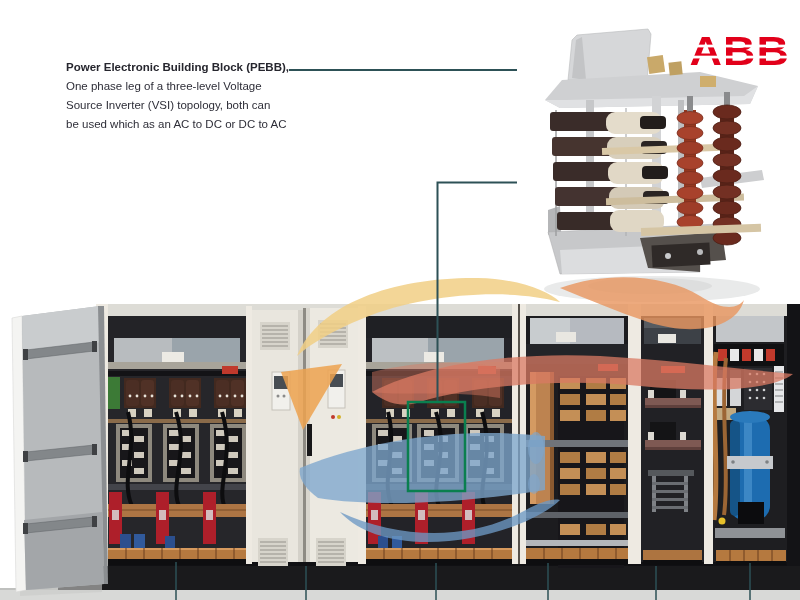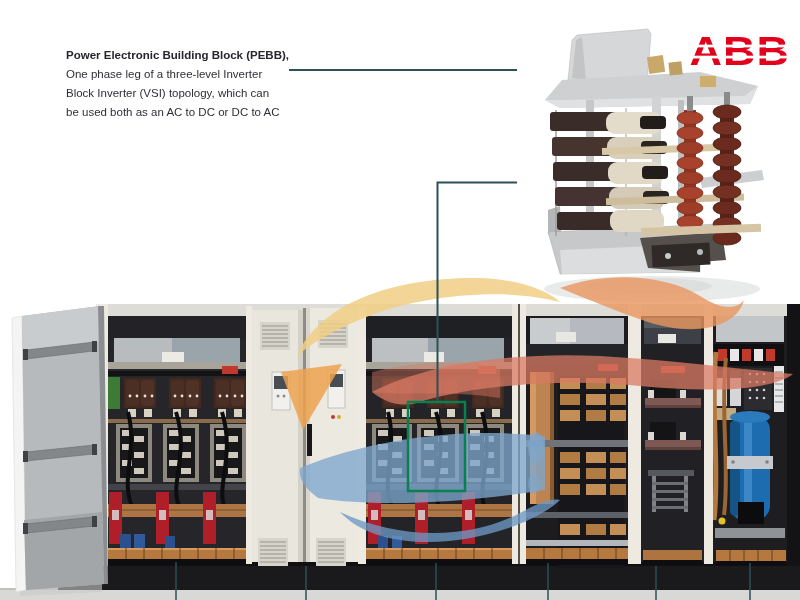--- a/index.html
+++ b/index.html
@@ -7,7 +7,7 @@
         font-family:"Liberation Sans",sans-serif;}
   .annotation{position:absolute;left:66px;top:46px;width:240px;
               font-size:11.5px;line-height:19px;color:#2e2e38;}
-  .annotation .t{font-weight:bold;color:#26262e;}
+  .annotation .t{font-weight:bold;color:#26262e;margin-top:12px;}
   .logo{position:absolute;left:684px;top:28px;width:106px;height:48px;
         font-weight:bold;font-size:45px;line-height:46px;letter-spacing:1px;
         color:#e2001a;text-align:right;transform:scaleY(0.92);}

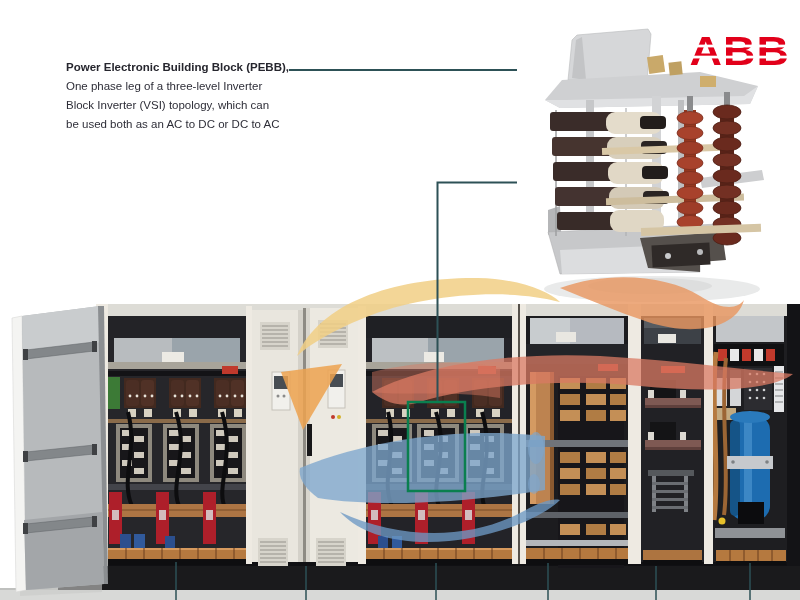--- a/index.html
+++ b/index.html
@@ -23,7 +23,7 @@
 
   <div class="annotation">
     <div class="t">Power Electronic Building Block (PEBB),</div>
-    <div>One phase leg of a three-level Inverter</div>
+    <div>One phase leg of a three-level Voltage</div>
     <div>Block Inverter (VSI) topology, which can</div>
     <div>be used both as an AC to DC or DC to AC</div>
   </div>

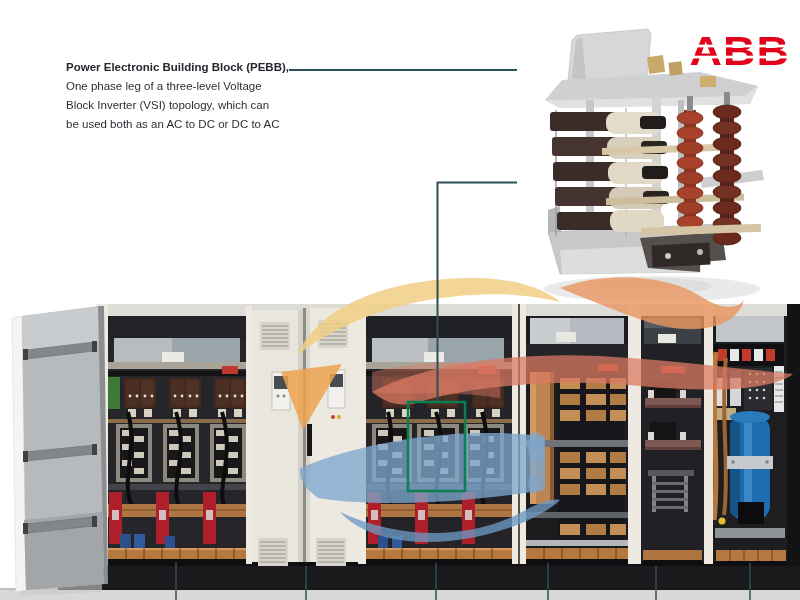--- a/index.html
+++ b/index.html
@@ -24,7 +24,7 @@
   <div class="annotation">
     <div class="t">Power Electronic Building Block (PEBB),</div>
     <div>One phase leg of a three-level Voltage</div>
-    <div>Block Inverter (VSI) topology, which can</div>
+    <div>Source Inverter (VSI) topology, both can</div>
     <div>be used both as an AC to DC or DC to AC</div>
   </div>
 

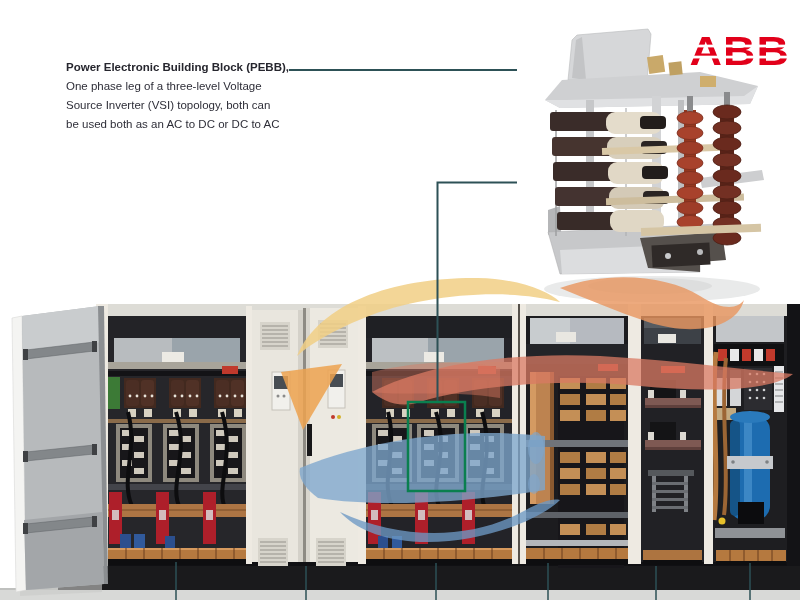--- a/index.html
+++ b/index.html
@@ -25,7 +25,7 @@
     <div class="t">Power Electronic Building Block (PEBB),</div>
     <div>One phase leg of a three-level Voltage</div>
     <div>Source Inverter (VSI) topology, both can</div>
-    <div>be used both as an AC to DC or DC to AC</div>
+    <div>be used which as an AC to DC or DC to AC</div>
   </div>
 
   <div class="logo">

